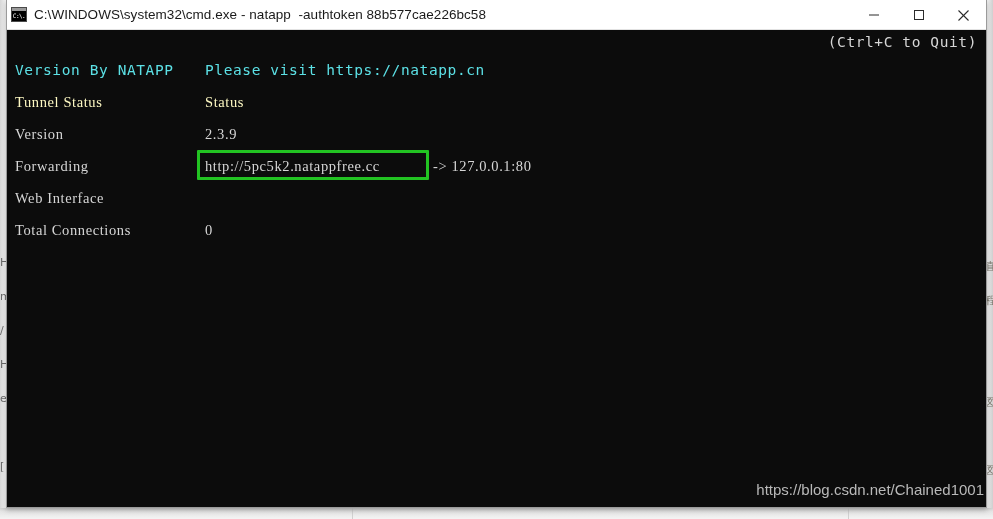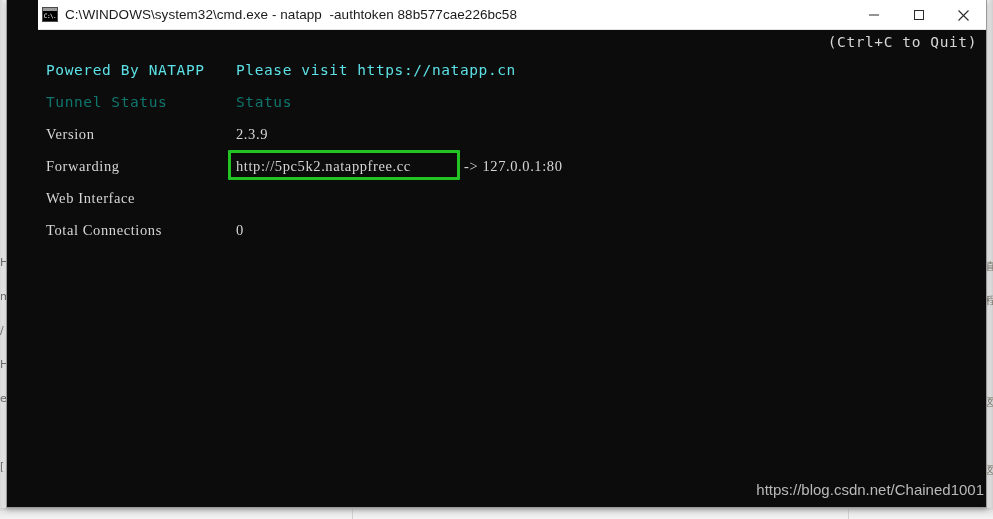--- a/index.html
+++ b/index.html
@@ -71,7 +71,6 @@
     border-top: none;
     box-sizing: border-box;
     box-shadow: 0 2px 5px rgba(0,0,0,0.25);
-    padding-left: 31px;
   }
 
   

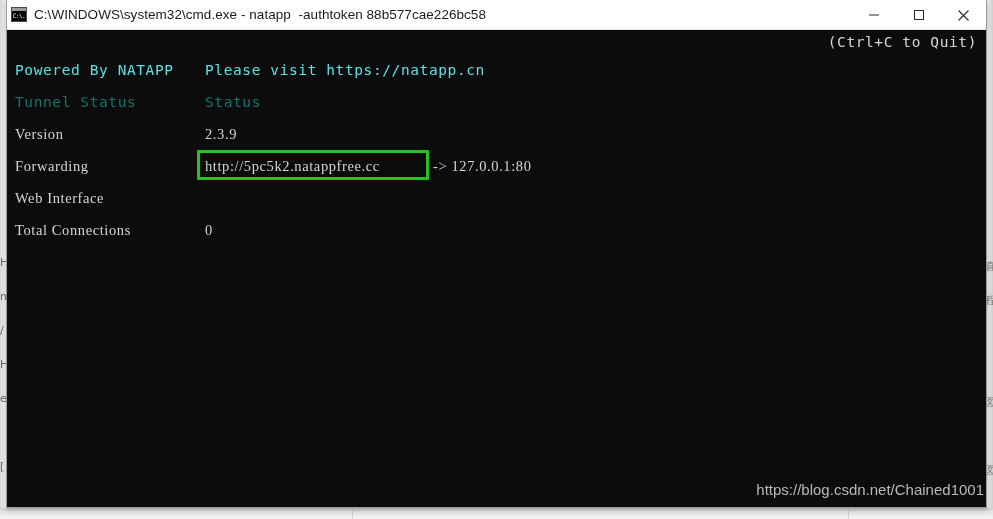--- a/index.html
+++ b/index.html
@@ -258,7 +258,7 @@
 
       <div class="crow" id="row-hint">(Ctrl+C to Quit)</div>
 
-      <div class="crow c-label cyan" style="top:32px">Powered By NATAPP</div>
+      <div class="crow c-label cyan" style="top:32px">Version By NATAPP</div>
       <div class="crow c-value cyan" style="top:32px">Please visit https://natapp.cn</div>
 
       <div class="crow c-label green" style="top:64px">Tunnel Status</div>

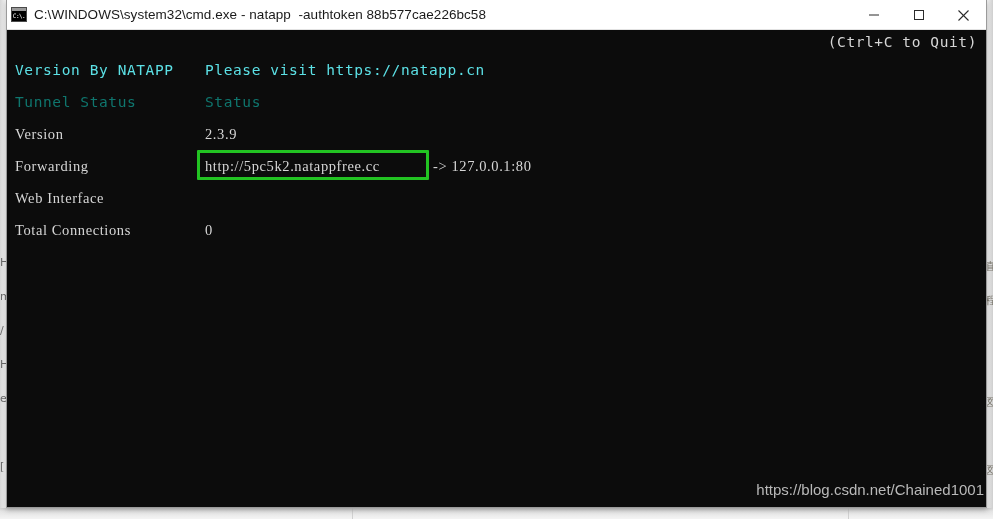--- a/index.html
+++ b/index.html
@@ -158,7 +158,7 @@
   .c-label { left: 8px; }
   .c-value { left: 198px; }
   .cyan  { color: #5ce1e6; }
-  .green { color: #0f766e; }
+  .green { color: #fef9c3; font-family: Liberation Serif, serif; }
   .white { color: #d6d6d6; font-family: Liberation Serif, serif; }
 
   #row-hint {

